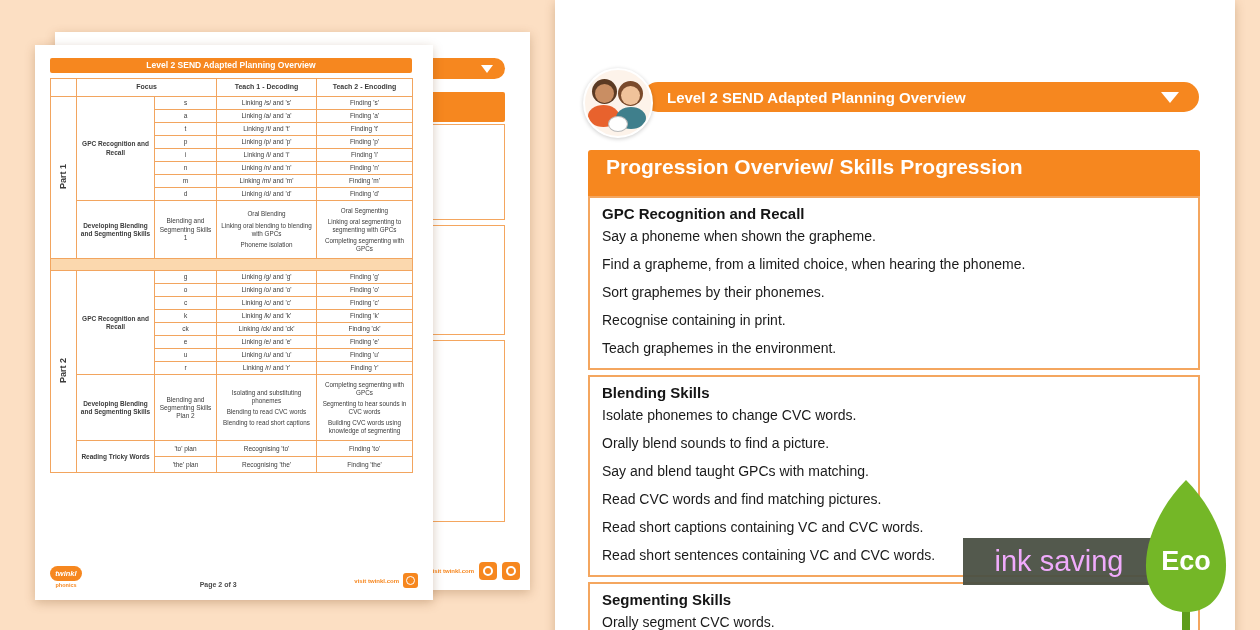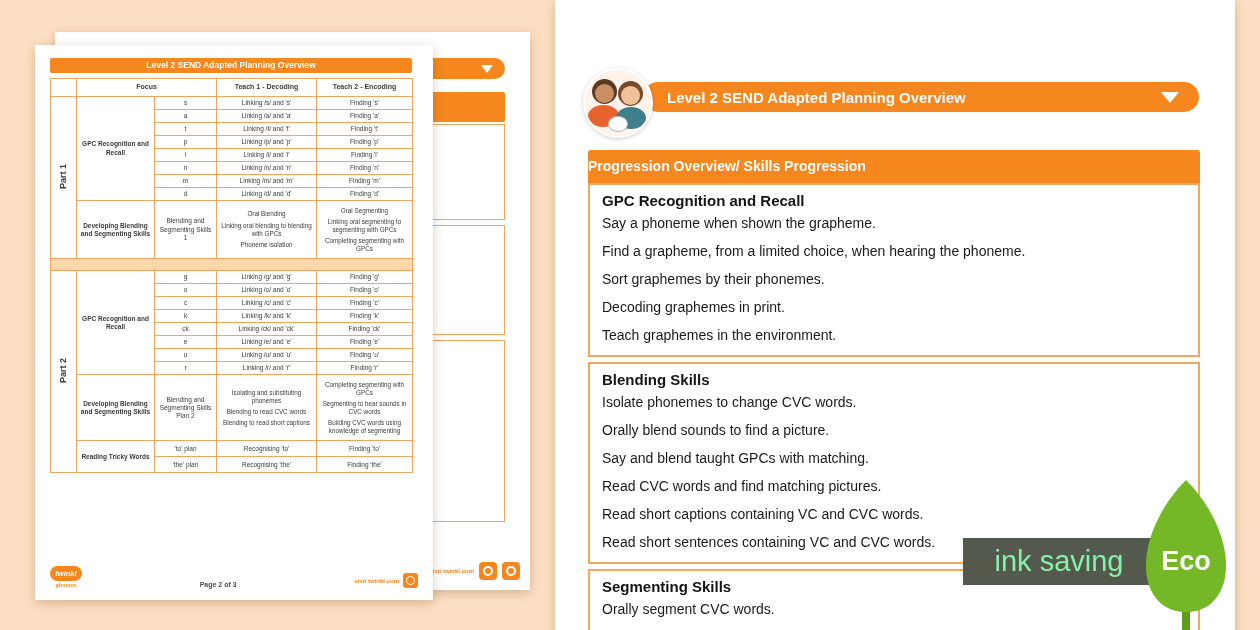--- a/index.html
+++ b/index.html
@@ -64,7 +64,7 @@
   .banner-title{color:#fff;font-size:15px;font-weight:bold;padding-left:24px;}
   .chevron-down{position:absolute;right:20px;top:10px;width:0;height:0;border-left:9px solid transparent;border-right:9px solid transparent;border-top:11px solid #fff;}
   .sections{position:absolute;left:33px;top:150px;width:612px;}
-  .section-bar{height:33px;line-height:33px;background:#f6871f;color:#fff;font-size:14px;font-weight:bold;padding-left:0;border-radius:3px 3px 0 0;box-sizing:border-box;}
+  .section-bar{height:46px;line-height:33px;background:#f6871f;color:#fff;font-size:21px;font-weight:bold;padding-left:18px;border-radius:3px 3px 0 0;box-sizing:border-box;}
   .sec-box{border:2px solid #f4a65f;margin-bottom:5px;background:#fff;}
   .sec-title{font-size:15px;font-weight:bold;color:#151515;margin:7px 12px 6px;}
   .sec-line{font-size:14px;color:#1a1a1a;margin:0 12px 12px;}

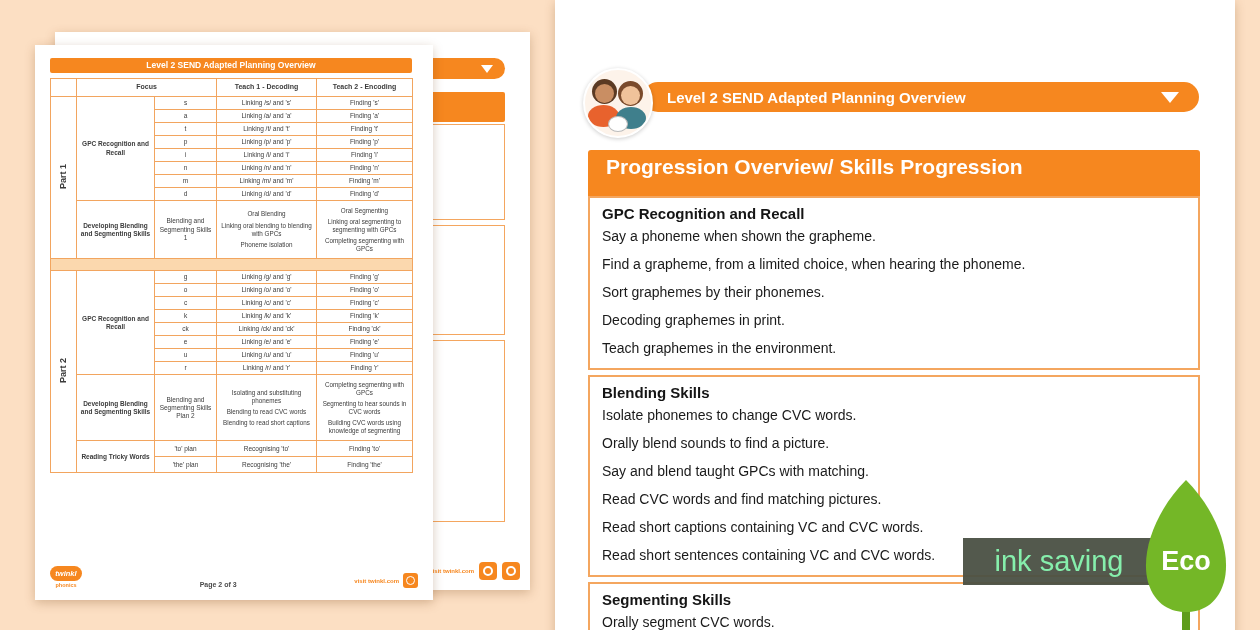--- a/index.html
+++ b/index.html
@@ -273,7 +273,7 @@
           <div class="sec-line">Say a phoneme when shown the grapheme.</div>
           <div class="sec-line">Find a grapheme, from a limited choice, when hearing the phoneme.</div>
           <div class="sec-line">Sort graphemes by their phonemes.</div>
-          <div class="sec-line">Decoding graphemes in print.</div>
+          <div class="sec-line">Recognise containing in print.</div>
           <div class="sec-line">Teach graphemes in the environment.</div>
         </div>
         <div class="sec-box">

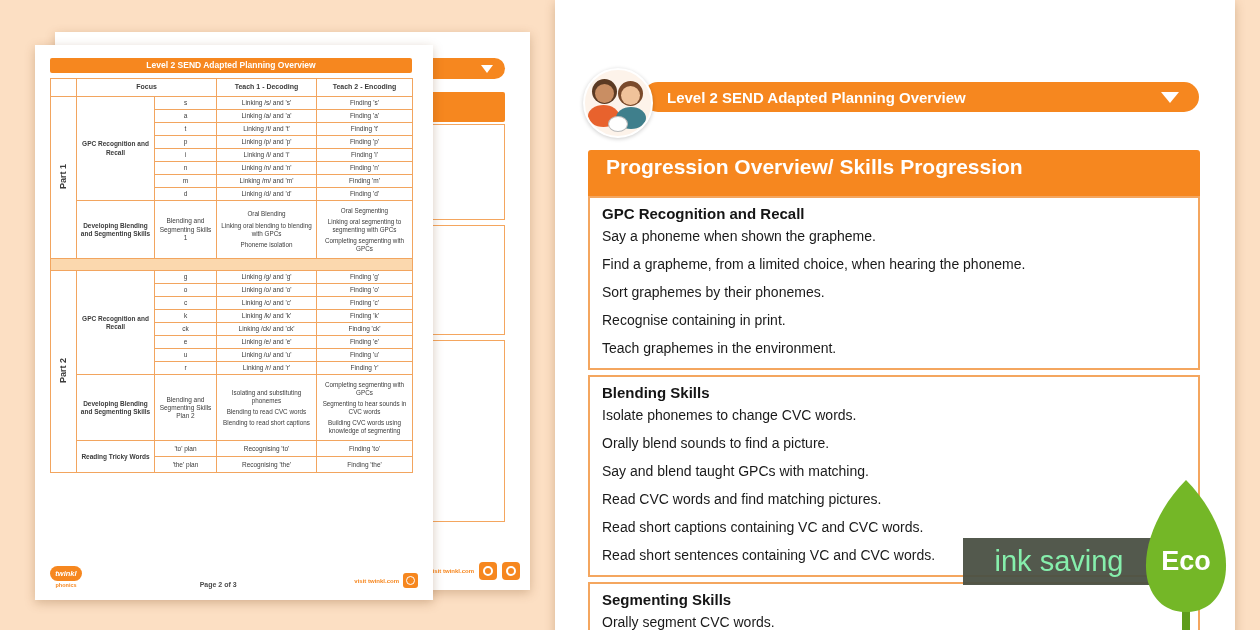--- a/index.html
+++ b/index.html
@@ -71,7 +71,7 @@
 
   
   .ink-bar{position:absolute;left:963px;top:538px;width:192px;height:47px;background:rgba(74,80,67,.95);
-    color:#86efac;font-size:29px;display:flex;align-items:center;justify-content:center;z-index:6;}
+    color:#f0abfc;font-size:29px;display:flex;align-items:center;justify-content:center;z-index:6;}
   .leaf-wrap{position:absolute;left:1136px;top:478px;width:100px;height:160px;z-index:7;}
   .eco-label{position:absolute;left:0;right:0;top:68px;text-align:center;color:#fff;font-size:27px;font-weight:bold;}
 </style>

